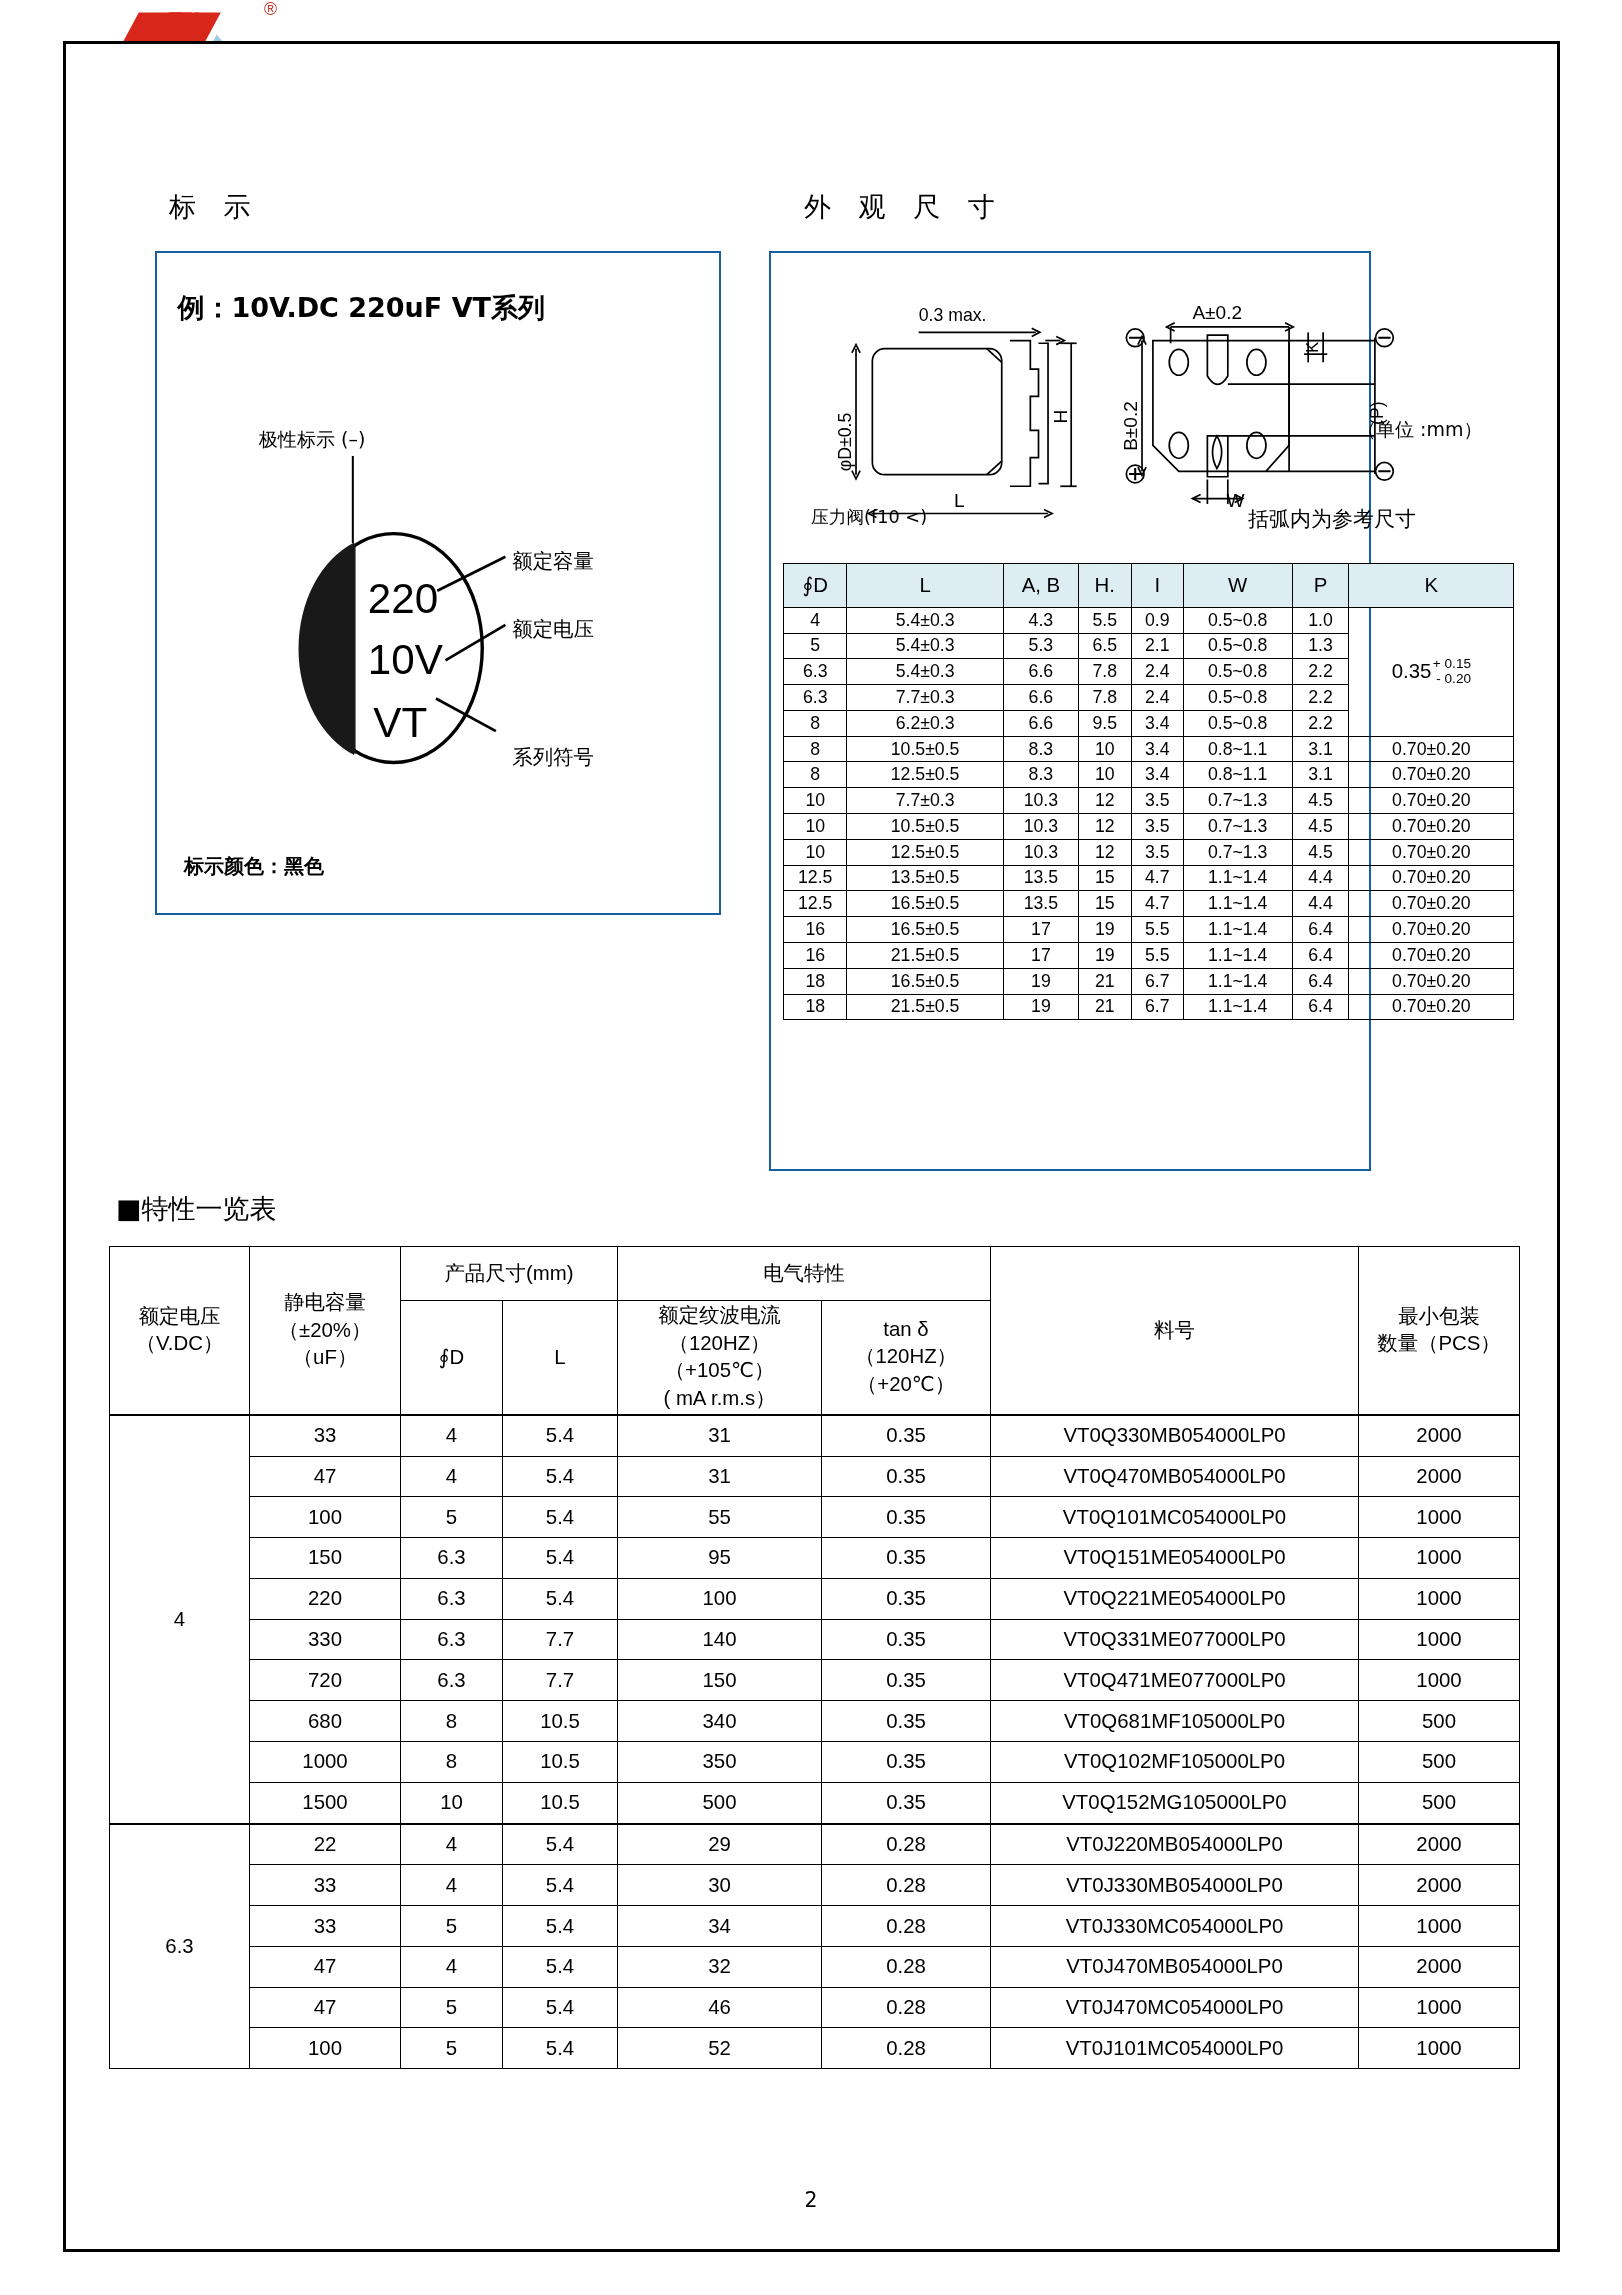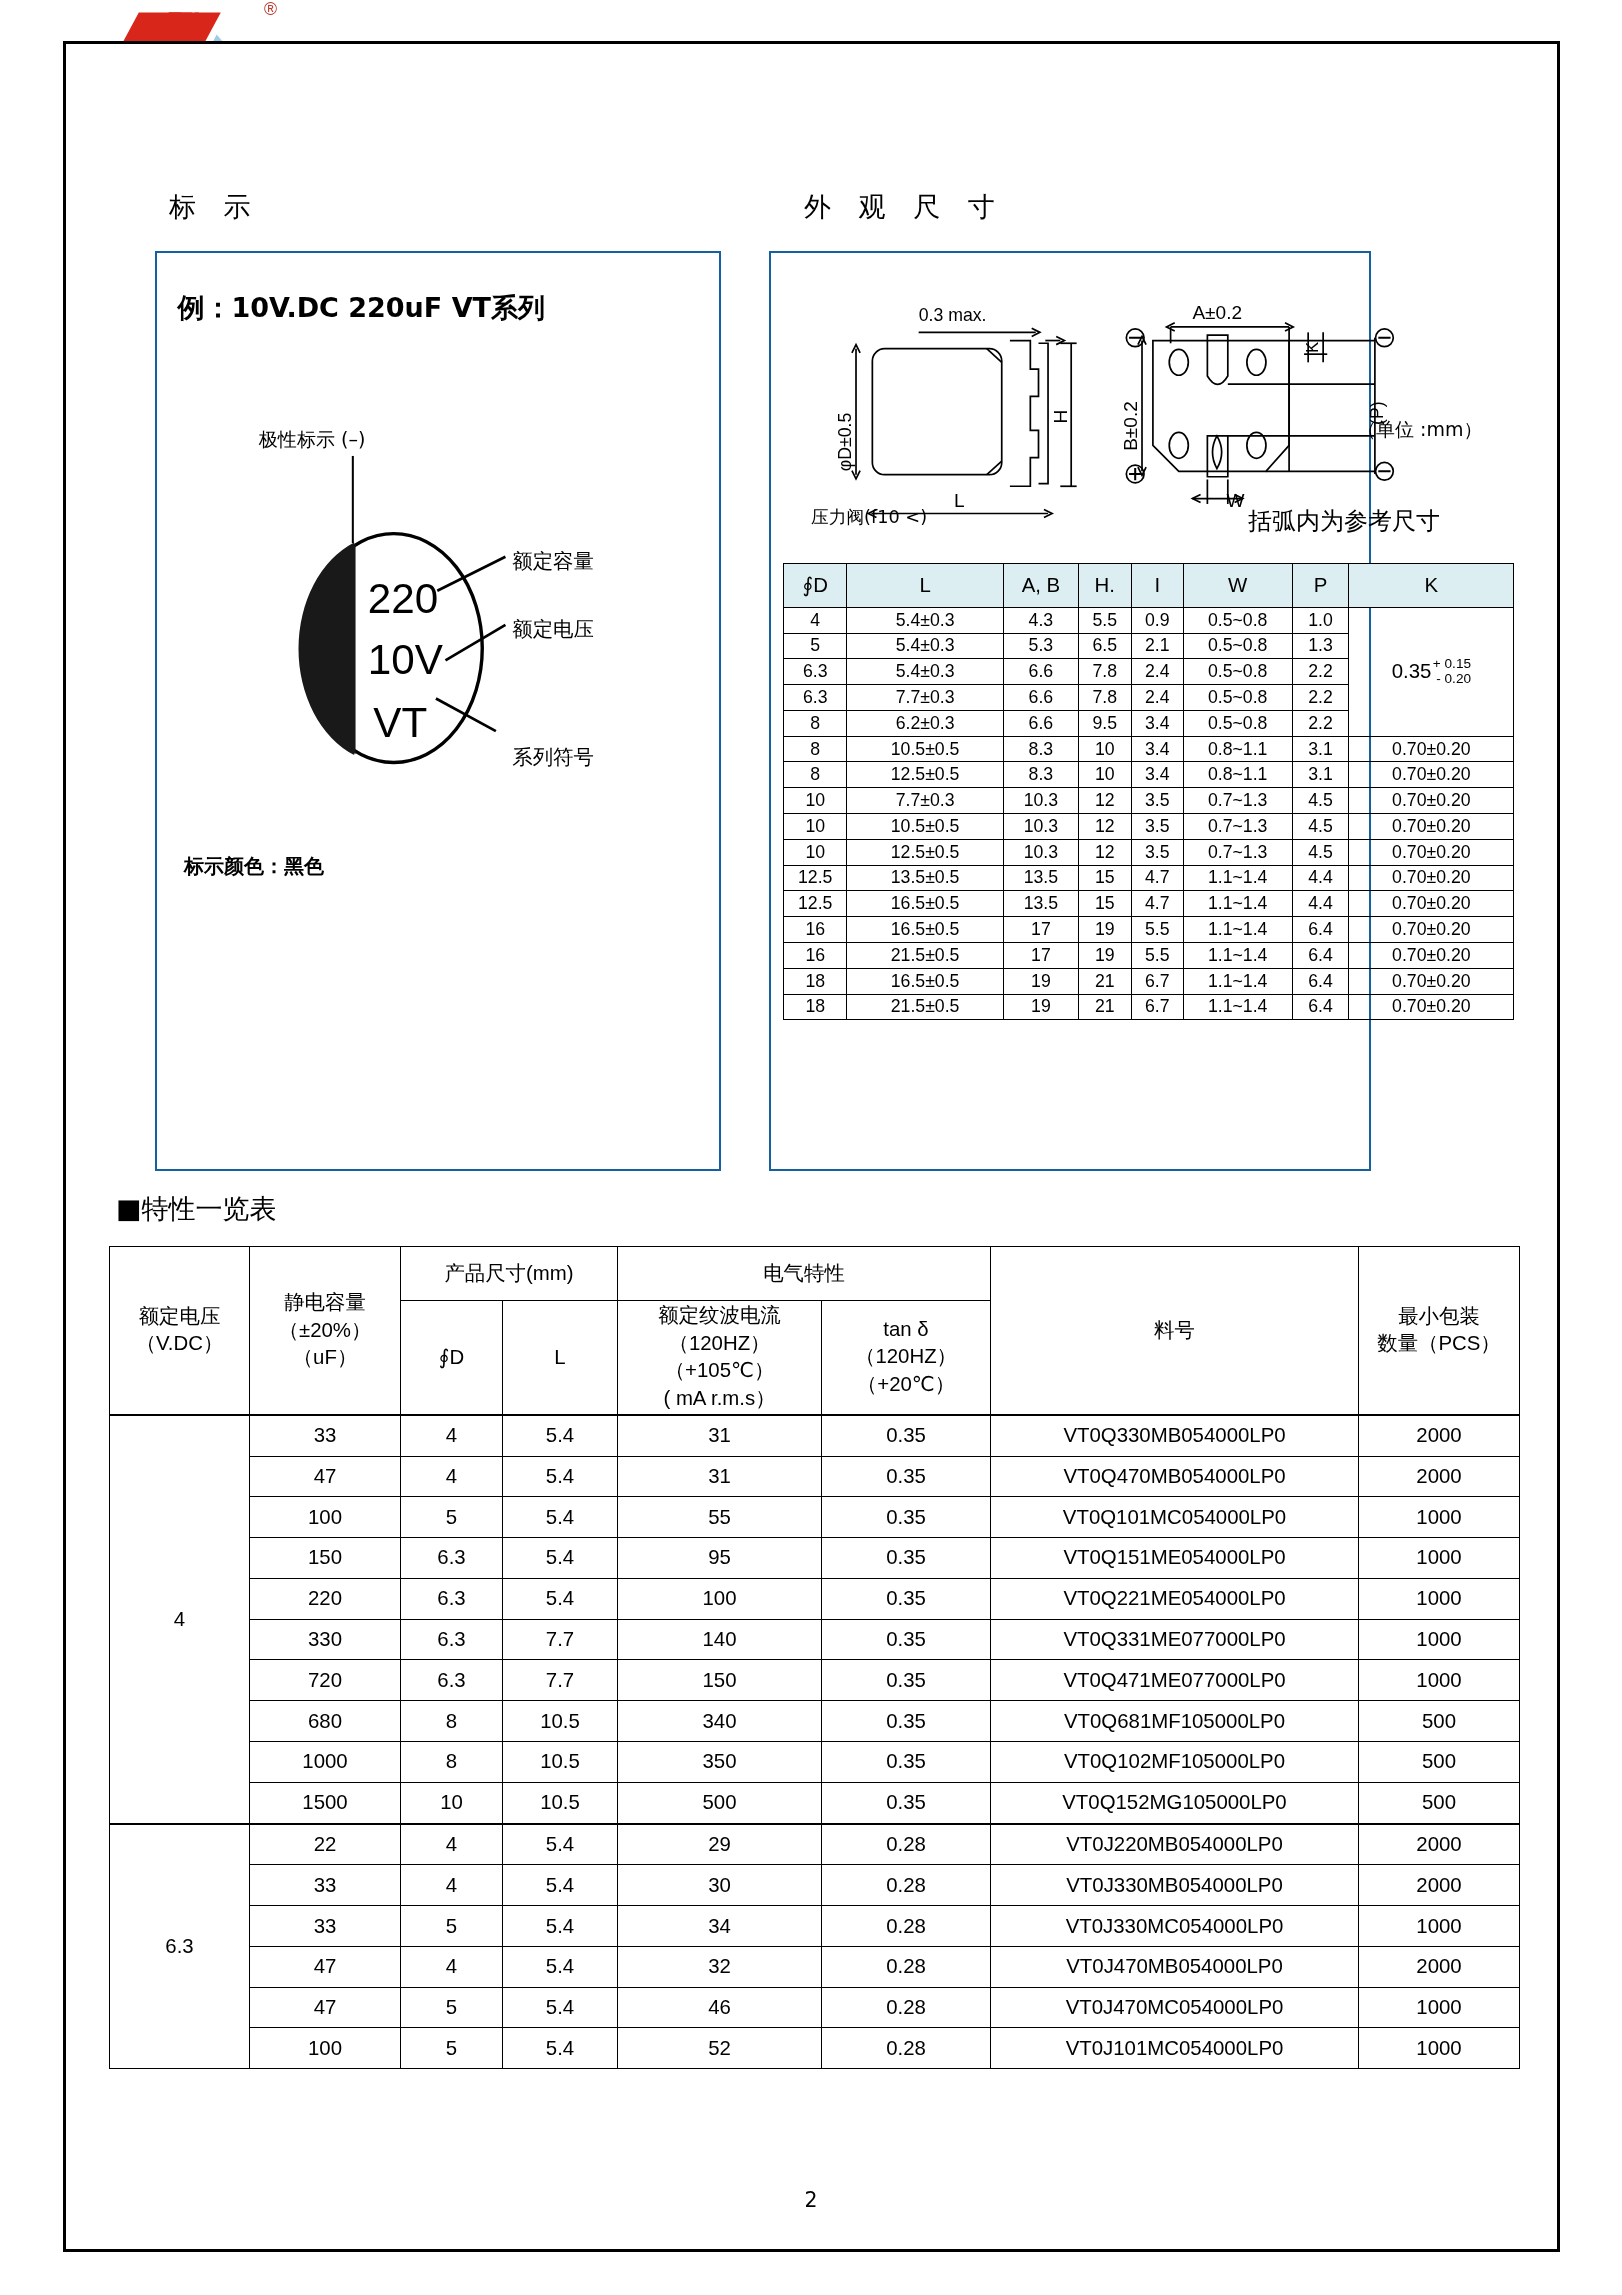--- a/index.html
+++ b/index.html
@@ -40,7 +40,7 @@
 
   
   .bluebox{position:absolute;border:2.7px solid #15609E;box-sizing:border-box;background:#fff;}
-  #panel-left{left:155px;top:251px;width:566px;height:920px;}
+  #panel-left{left:155px;top:251px;width:566px;height:664px;}
   #panel-right{left:769px;top:251px;width:602px;height:920px;}
 
   .example-line{

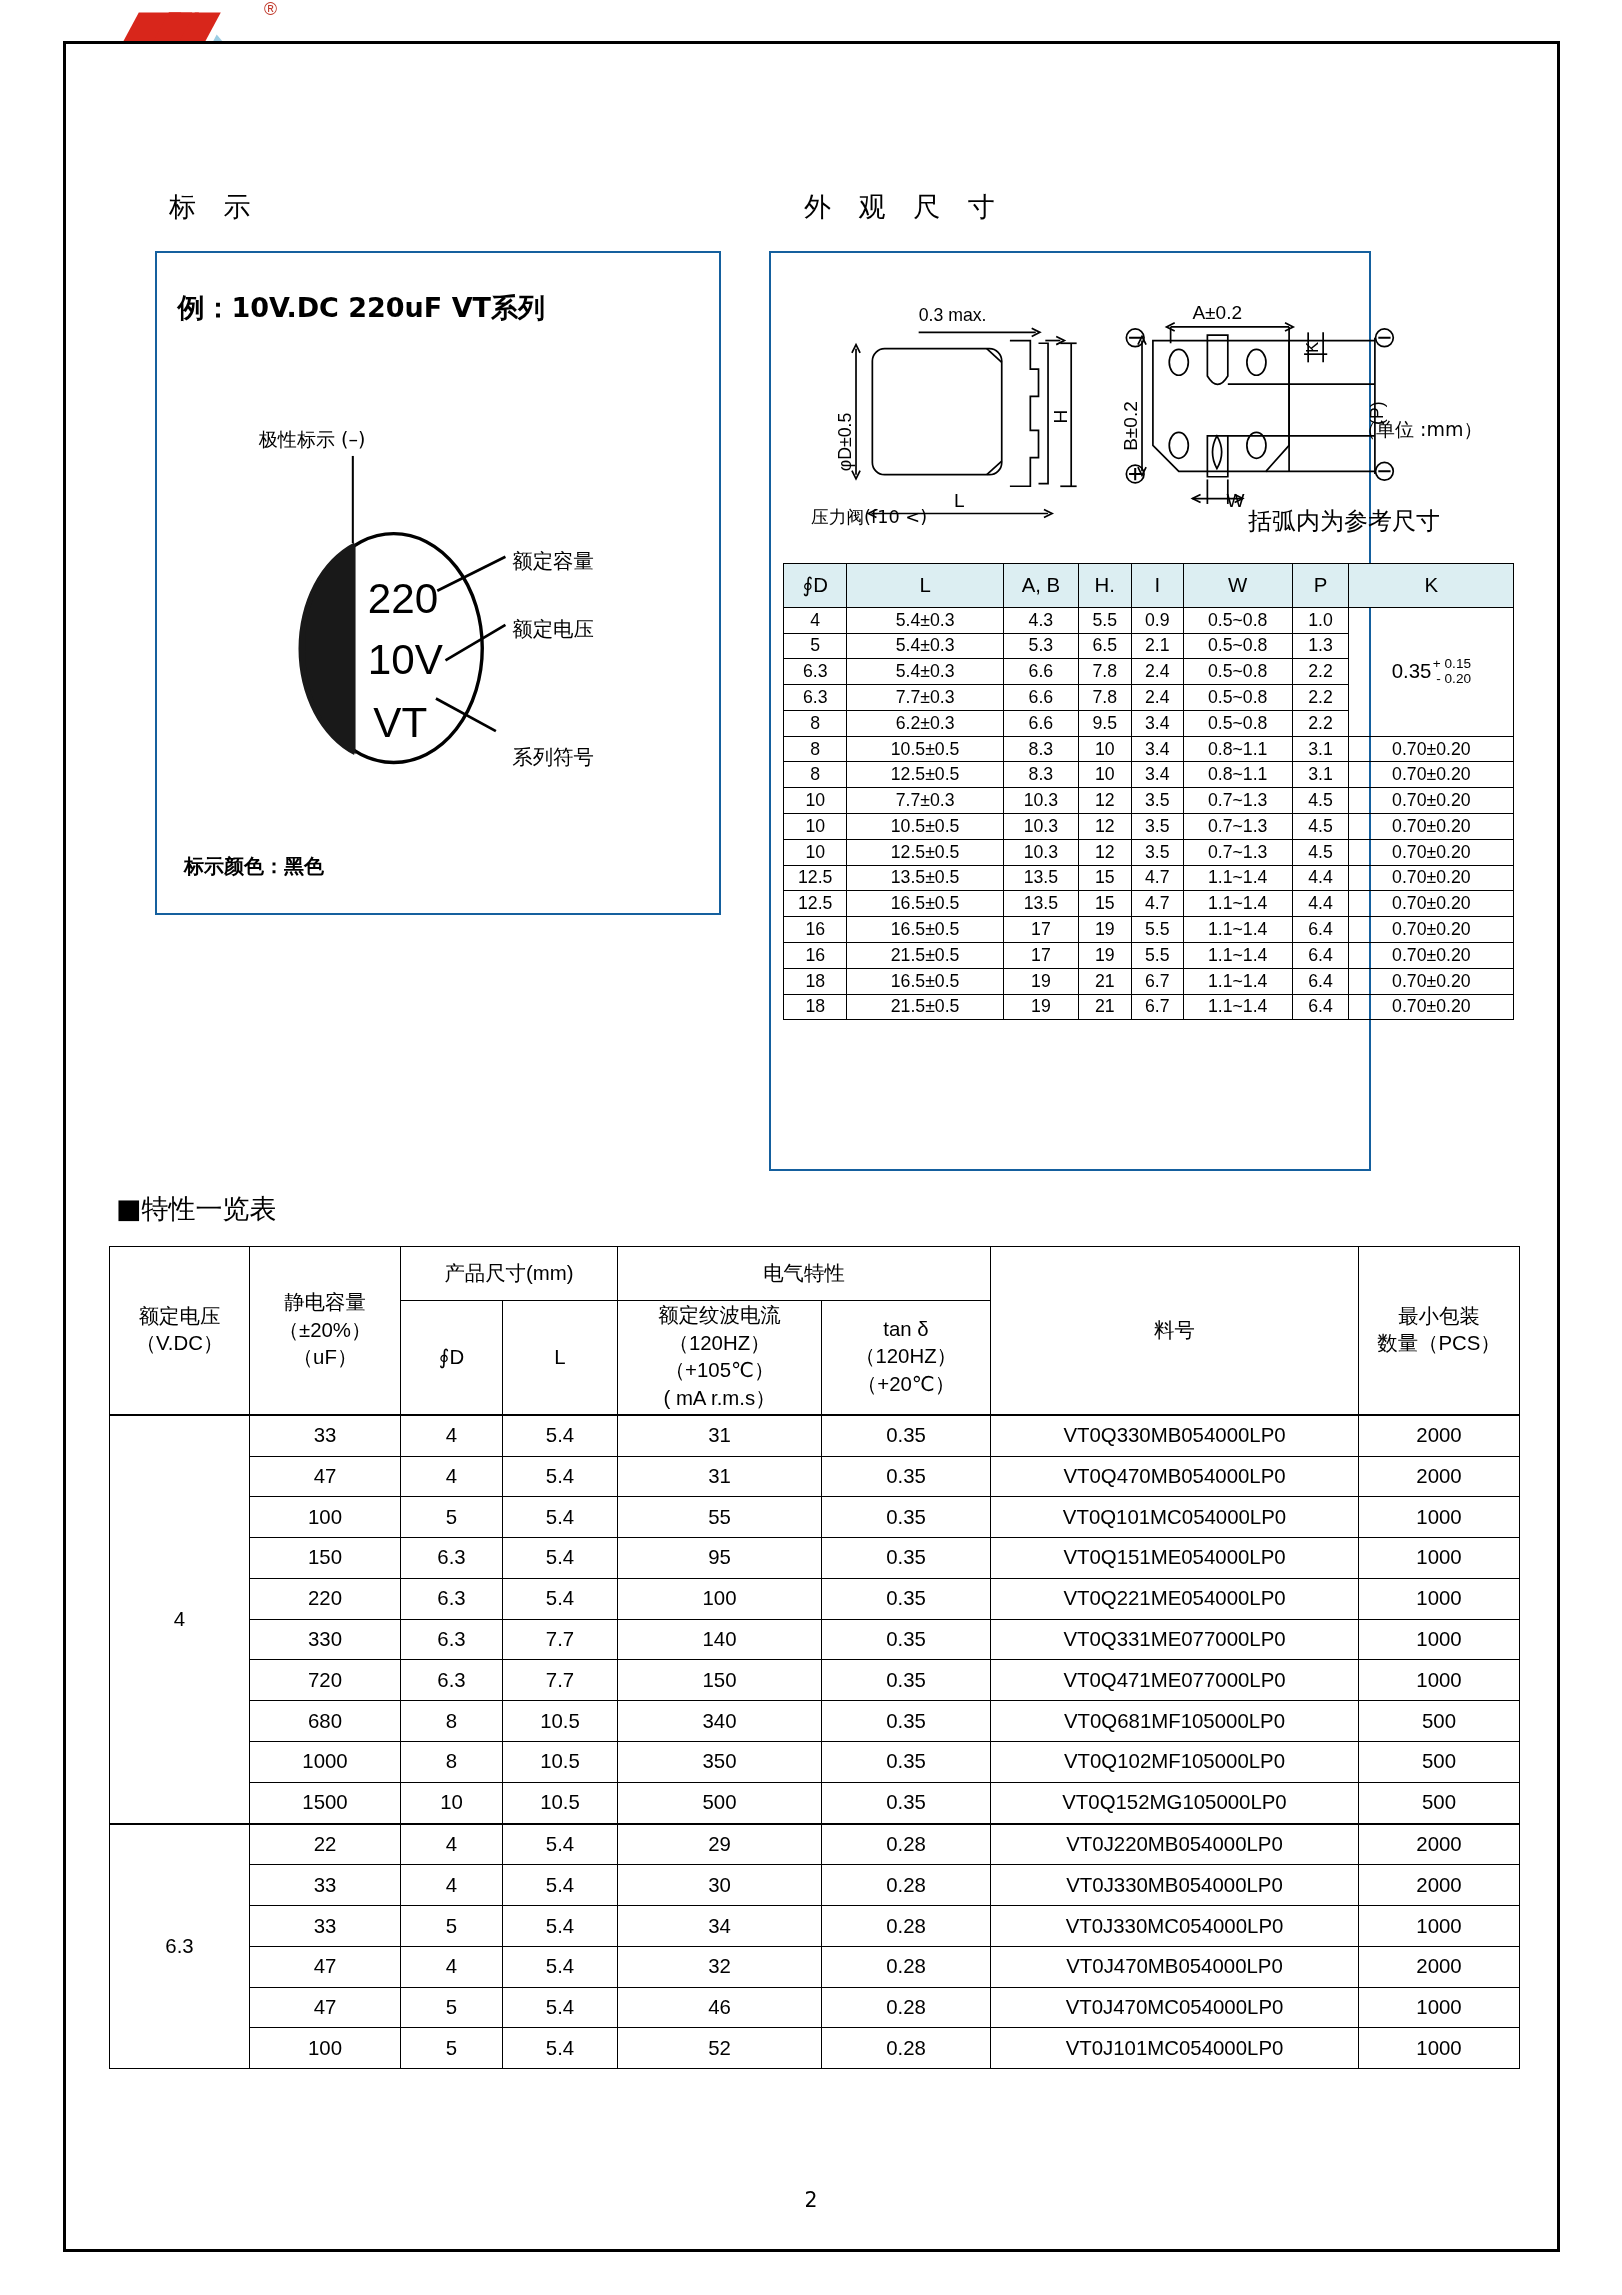--- a/index.html
+++ b/index.html
@@ -63,7 +63,7 @@
     font-family:"DejaVu Sans",sans-serif;
   }
   .note-left{position:absolute;left:40px;top:252px;font-size:17.7px;white-space:nowrap;font-family:"DejaVu Sans",sans-serif;}
-  .note-right{position:absolute;left:477px;top:252px;font-size:24px;white-space:nowrap;font-family:"DejaVu Sans",sans-serif;}
+  .note-right{position:absolute;left:477px;top:252px;font-size:21px;white-space:nowrap;font-family:"DejaVu Sans",sans-serif;}
 
   
   table{border-collapse:collapse;}

